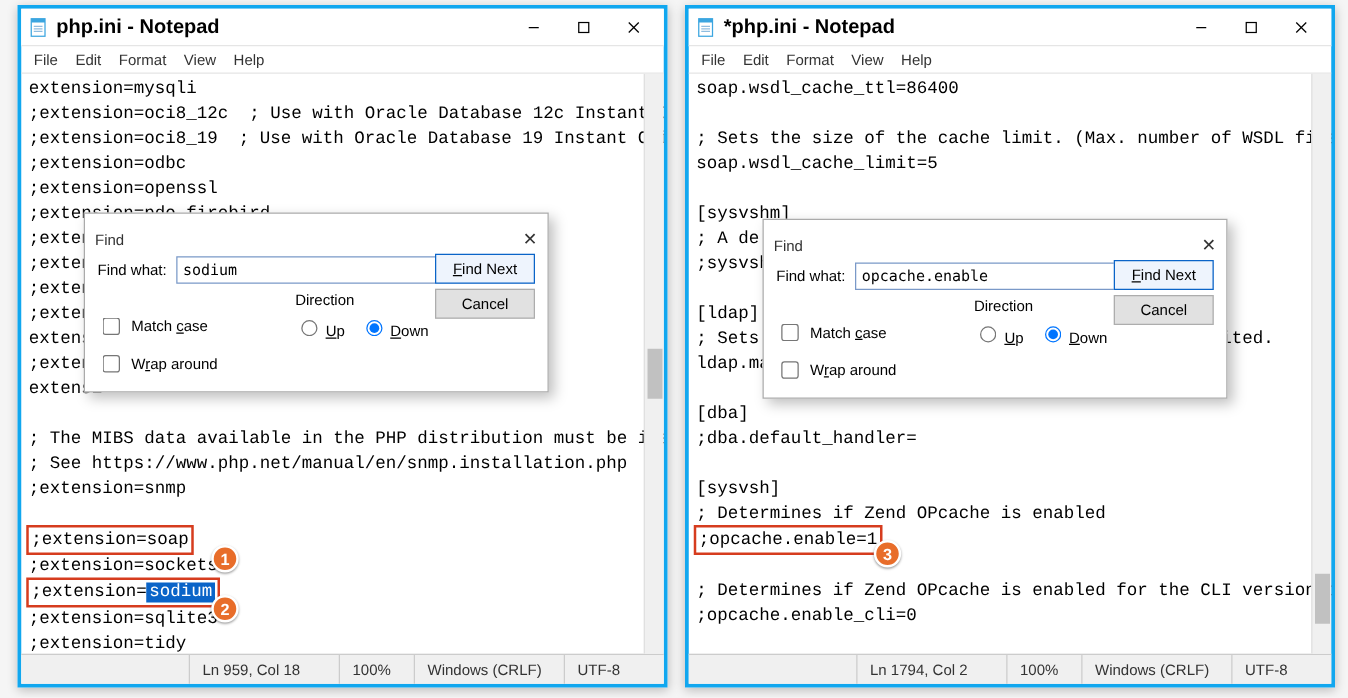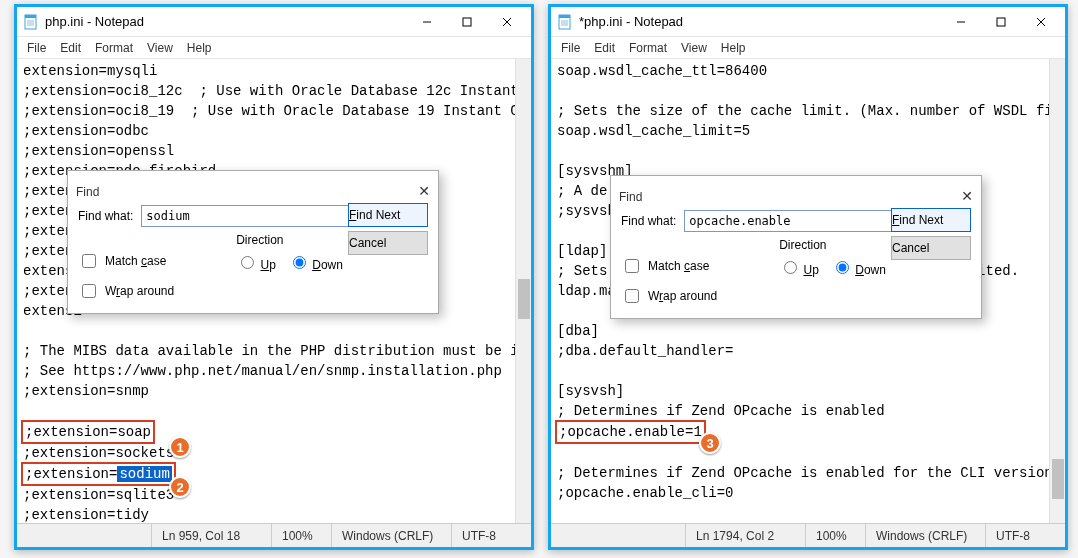--- a/index.html
+++ b/index.html
@@ -38,7 +38,7 @@
     display: inline-flex; align-items:center; justify-content:center;
   }
   .notepad-icon svg { width:16px; height:16px; }
-  .title-text { flex: 1; font-size: 13px; }
+  .title-text { flex: 1; font-size: 16px; font-weight: bold; }
   .win-controls { display: flex; }
   .win-btn {
     width: 40px; height: 28px;

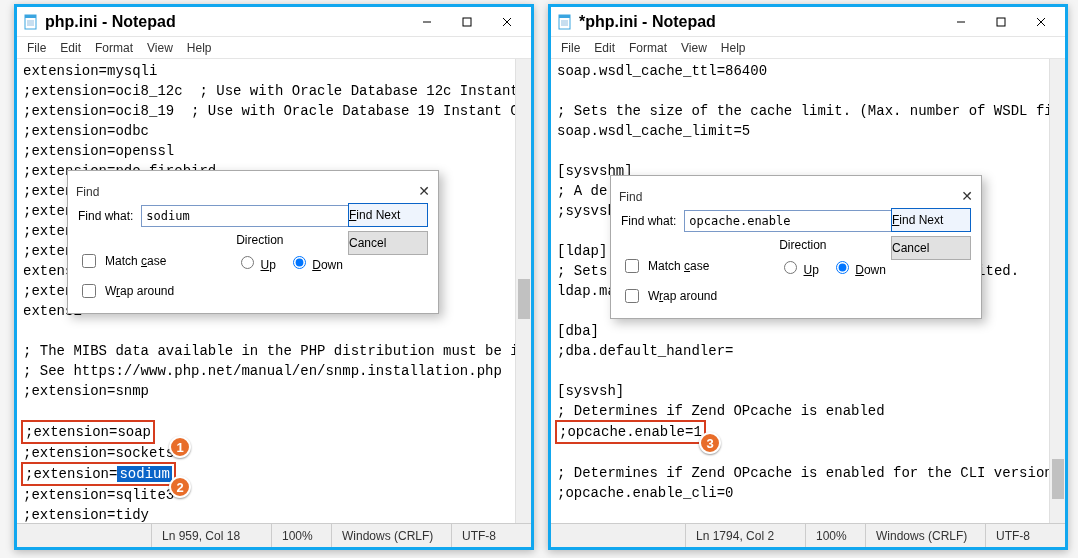--- a/index.html
+++ b/index.html
@@ -137,7 +137,7 @@
     border: 1px solid #0a64c8;
     background: #eef4fd;
     text-align: center;
-    display: flex; align-items:center; justify-content:flex-start;
+    display: flex; align-items:center; justify-content:center;
     margin-bottom: 4px;
   }
   .find-btn.secondary { border-color:#adadad; background:#e1e1e1; }

